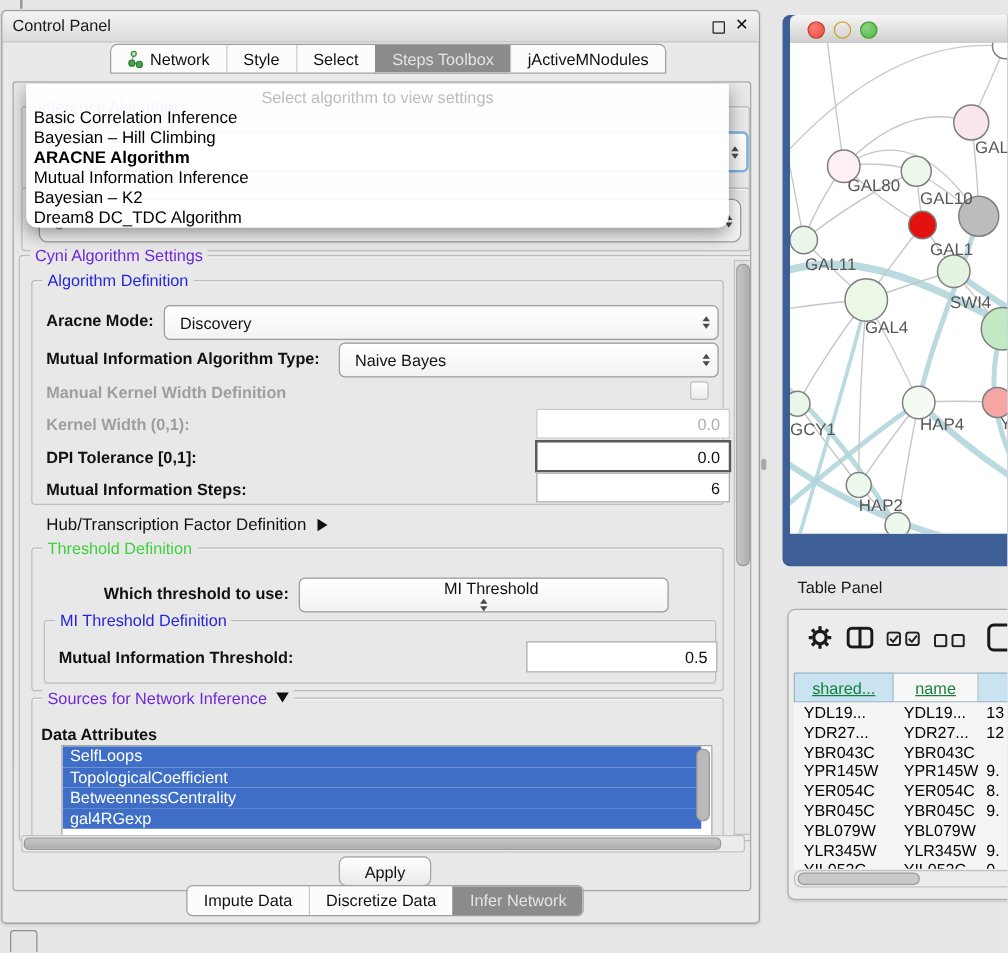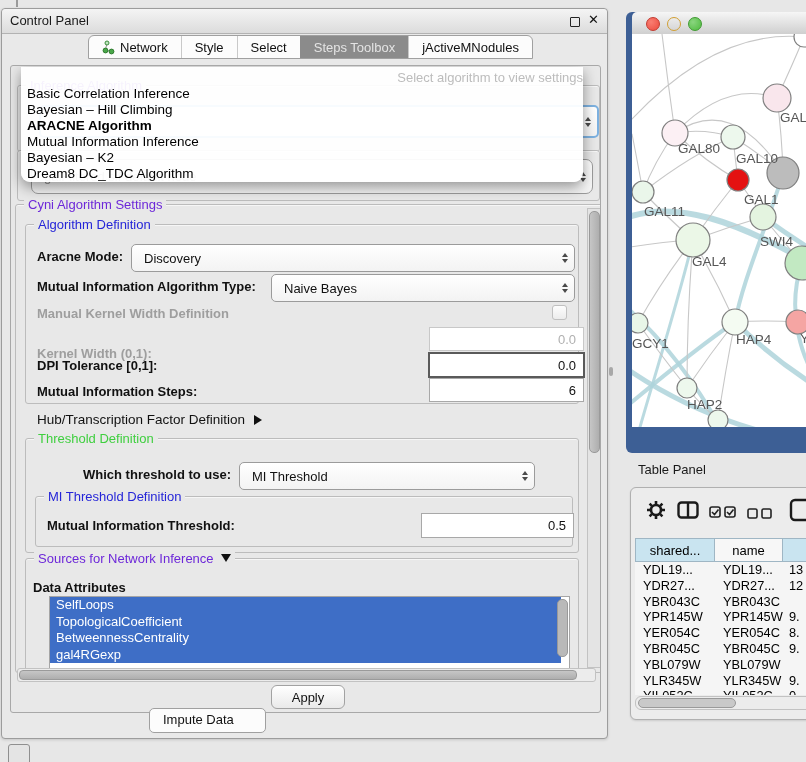--- a/index.html
+++ b/index.html
@@ -63,7 +63,7 @@
   
   .popup{position:absolute;left:10px;top:1px;width:562px;height:115px;background:rgba(255,255,255,.94);
       border-radius:0 0 9px 9px;box-shadow:0 5px 14px rgba(0,0,0,.4);z-index:40;padding-top:3px;box-sizing:border-box;}
-  .popup .ph{text-align:right;color:#bcbcbc;font-size:13px;height:16px;line-height:16px;}
+  .popup .ph{text-align:center;color:#bcbcbc;font-size:13px;height:16px;line-height:16px;}
   .popup .pitem{font-size:13.5px;line-height:16px;padding-left:6px;color:#000;white-space:nowrap;}
   .popup .pitem.b{font-weight:bold;}
 

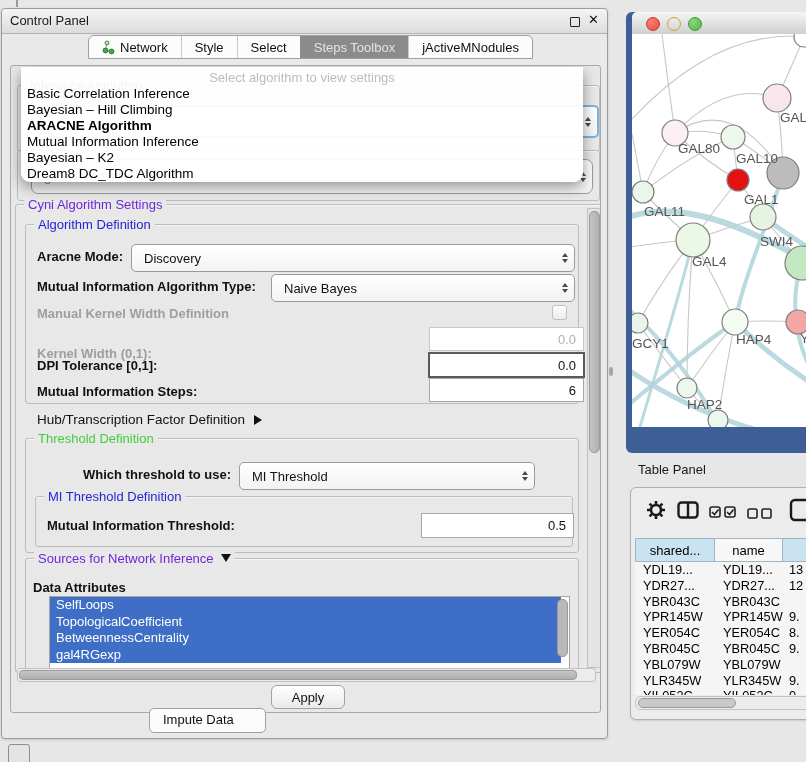--- a/index.html
+++ b/index.html
@@ -213,7 +213,7 @@
       <span class="lbl dis" style="left:26px;top:240px;">Manual Kernel Width Definition</span>
       <span class="checkbox" style="left:541px;top:239px;"></span>
 
-      <span class="lbl dis" style="left:26px;top:280px;">Kernel Width (0,1):</span>
+      <span class="lbl dis" style="left:26px;top:266px;">Kernel Width (0,1):</span>
       <div class="tfield dis" style="left:418px;top:261px;width:146px;height:22px;">
         <span>0.0</span>
       </div>

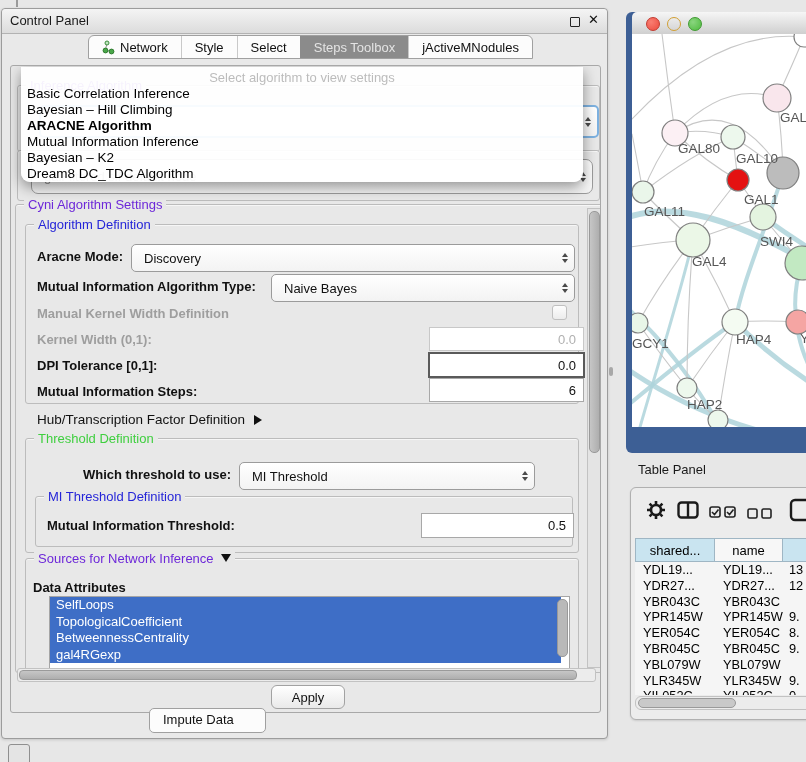--- a/index.html
+++ b/index.html
@@ -234,7 +234,7 @@
         <span class="glabel green">Threshold Definition</span>
       </div>
       <span class="lbl" style="left:72px;top:401px;">Which threshold to use:</span>
-      <div class="combo" style="left:228px;top:396px;width:294px;height:26px;">
+      <div class="combo" style="left:228px;top:396px;width:294px;height:26px;flex-direction:column;">
         <span class="cval">MI Threshold</span>
         <span class="stepper">
             <span class="tri-up"></span>

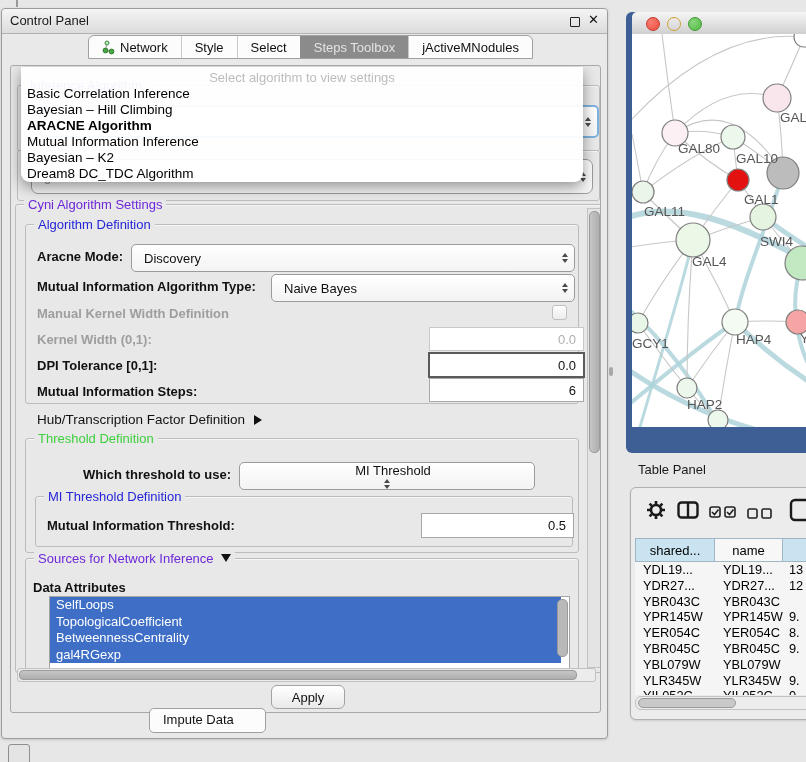--- a/index.html
+++ b/index.html
@@ -101,8 +101,8 @@
   .tp-toolbar{position:absolute;left:0;top:8px;right:0;height:30px;}
   .ticon{position:absolute;top:3px;}
   .thead{position:absolute;left:4px;top:50px;display:flex;height:24px;}
-  .thcell{border:1px solid #9fb6c4;border-left:none;background:#f7f7f7;font-size:13px;color:#000000;
-      display:flex;align-items:center;justify-content:center;box-sizing:border-box;overflow:hidden;}
+  .thcell{border:1px solid #9fb6c4;border-left:none;background:#f7f7f7;font-size:13px;color:#15803d;
+      display:flex;align-items:center;justify-content:center;box-sizing:border-box;overflow:hidden;text-decoration:underline;}
   .thcell:first-child{border-left:1px solid #9fb6c4;}
   .thcell.hi{background:#c9e4f0;}
   .trows{position:absolute;left:4px;top:74px;width:300px;height:133px;overflow:hidden;background:#f5f5f5;}

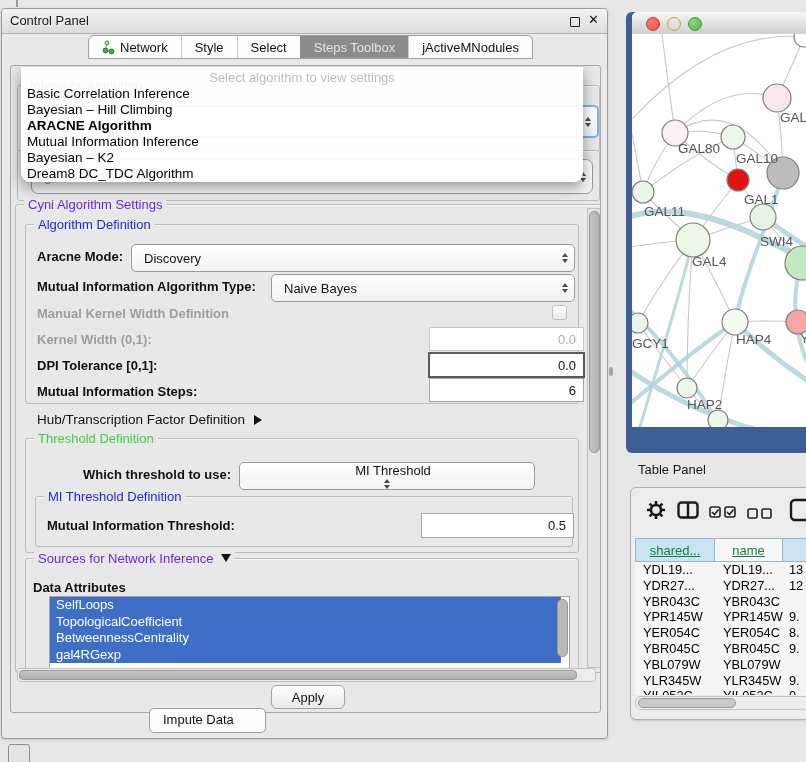--- a/index.html
+++ b/index.html
@@ -21,7 +21,7 @@
       border-left:1px solid #c9c9c9;line-height:21px;white-space:nowrap;}
   .tabstrip .tab:first-child{border-left:none;}
   .tabstrip .tab.selected{background:#8b8b8b;color:#e4e4e4;border-left-color:#8b8b8b;}
-  .bstrip{border-radius:5px;height:23px;flex-direction:column;}
+  .bstrip{border-radius:5px;height:23px;}
 
   
   .cp-body{position:absolute;left:8px;top:56px;width:589px;height:646px;background:#e8e8e8;

